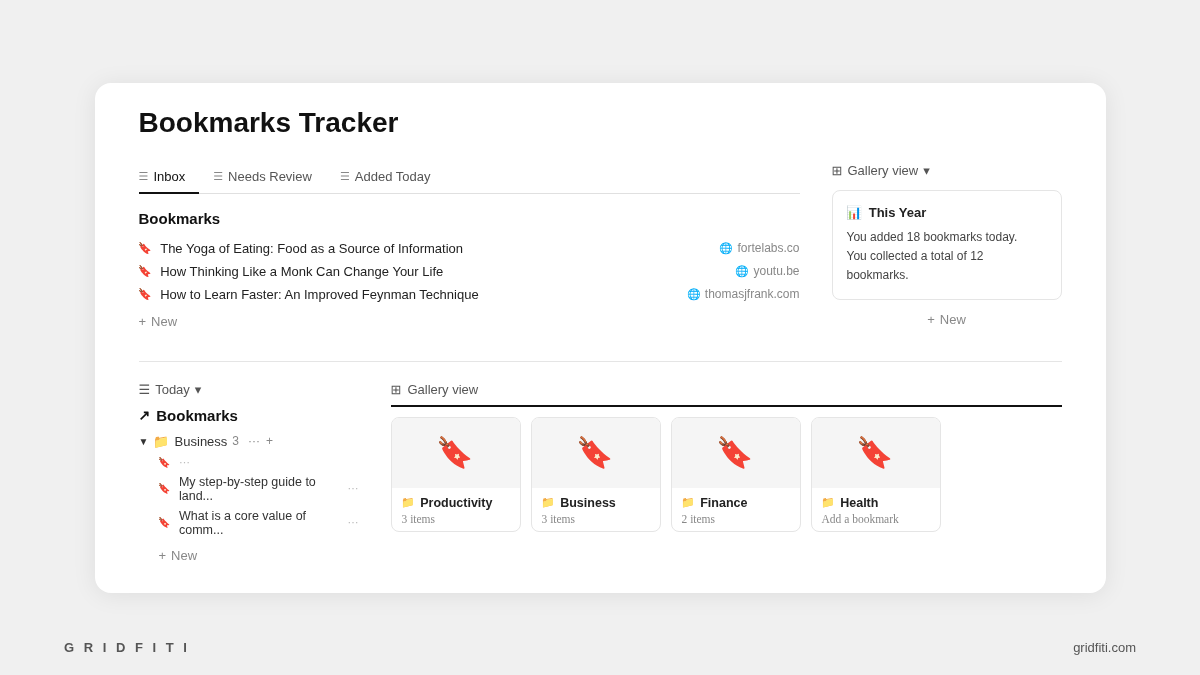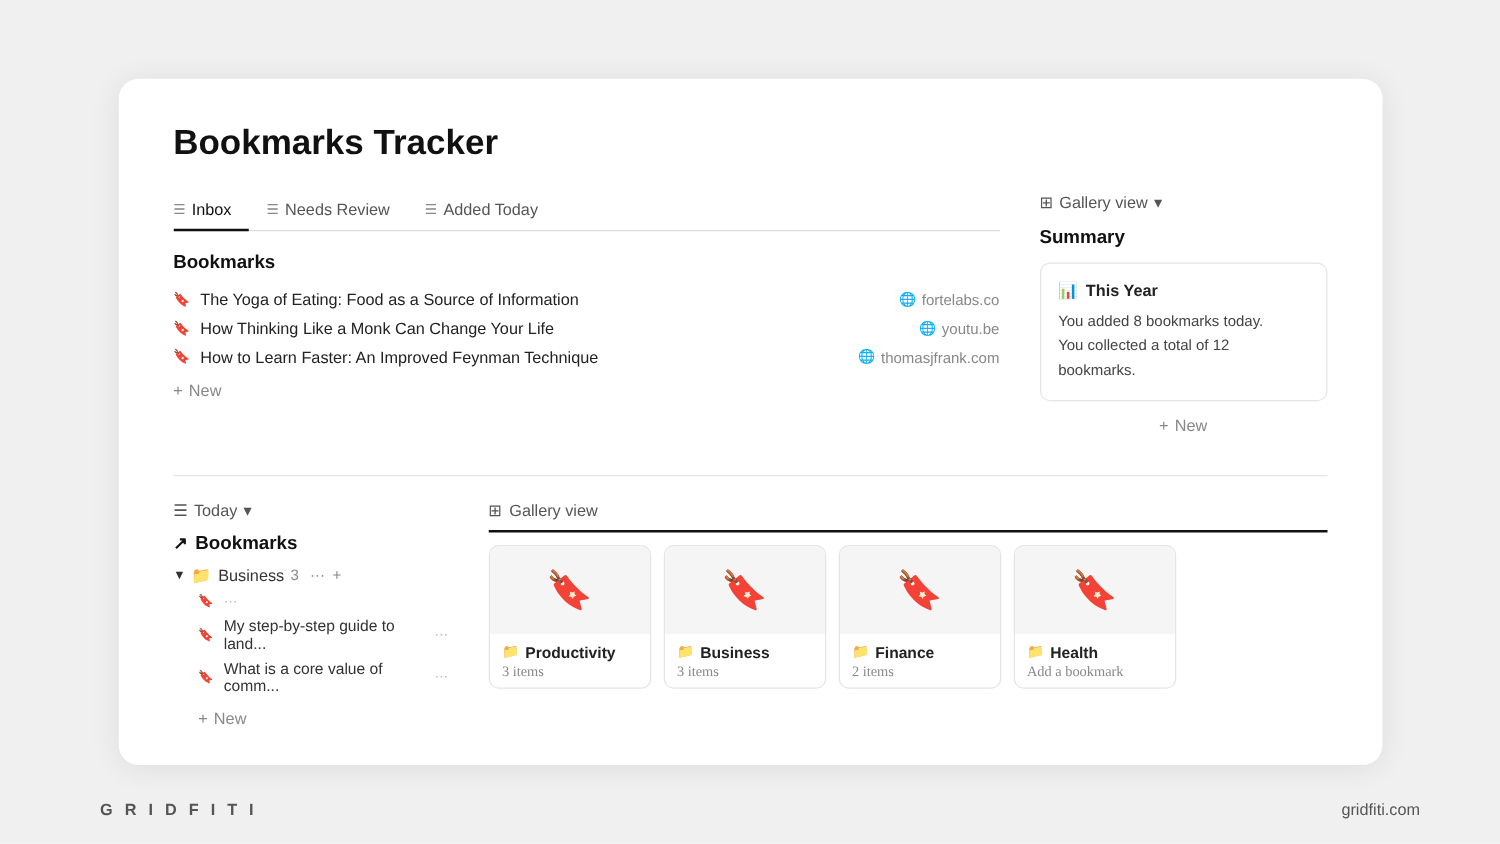--- a/index.html
+++ b/index.html
@@ -20,7 +20,7 @@
       border-radius: 16px;
       width: 1011px;
       min-height: 510px;
-      padding: 35px 44px 30px 44px;
+      padding: 24px 44px 30px 44px;
       box-shadow: 0 2px 24px rgba(0,0,0,0.08);
       position: relative;
     }

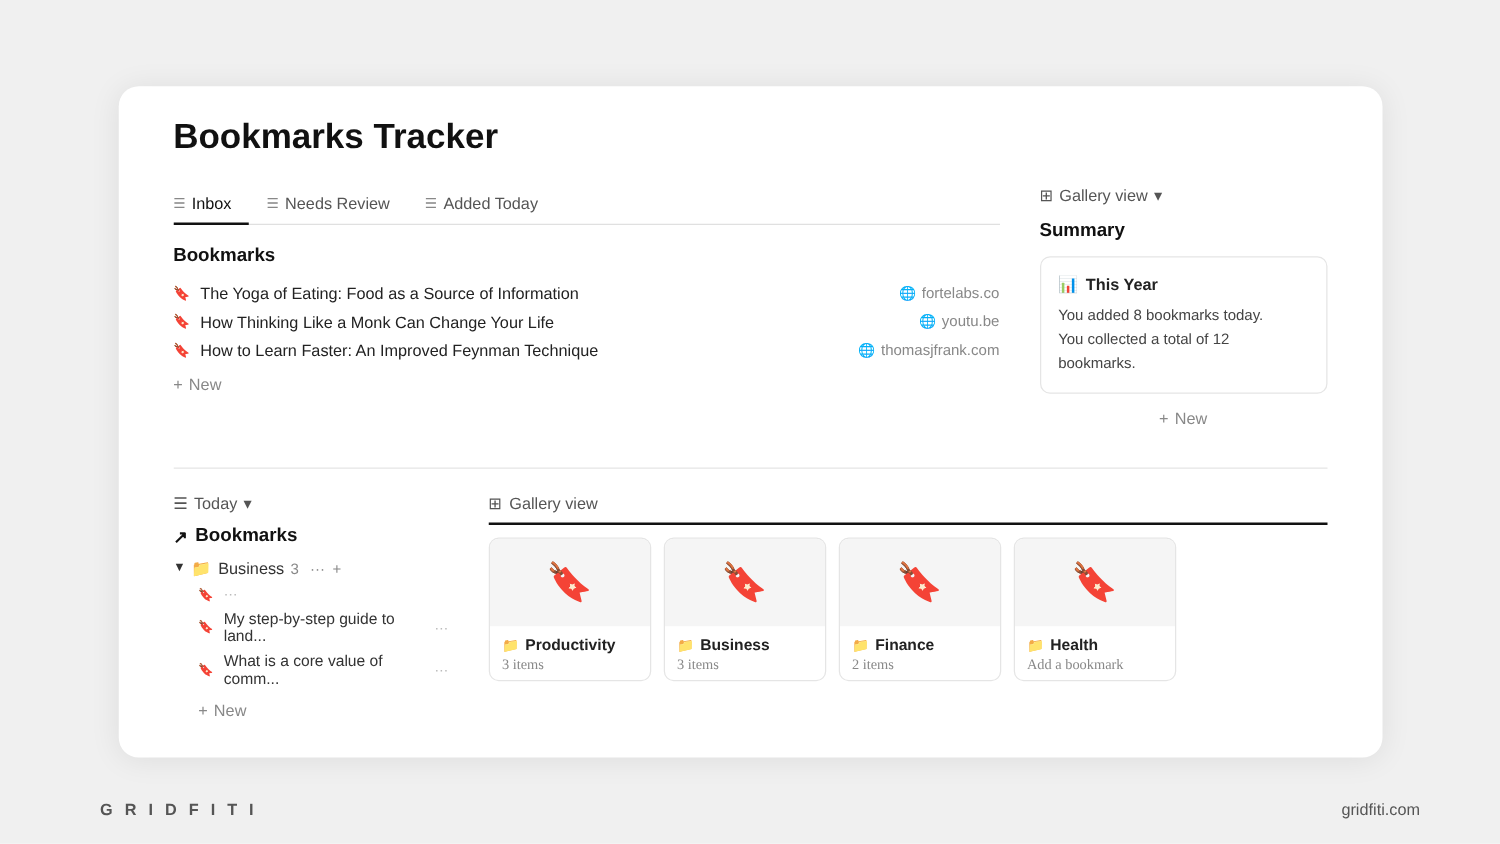--- a/index.html
+++ b/index.html
@@ -430,7 +430,6 @@
         <span>▾</span>
       </div>
 
-      <div class="summary-title">Summary</div>
 
       <div class="summary-card">
         <div class="summary-card-title">

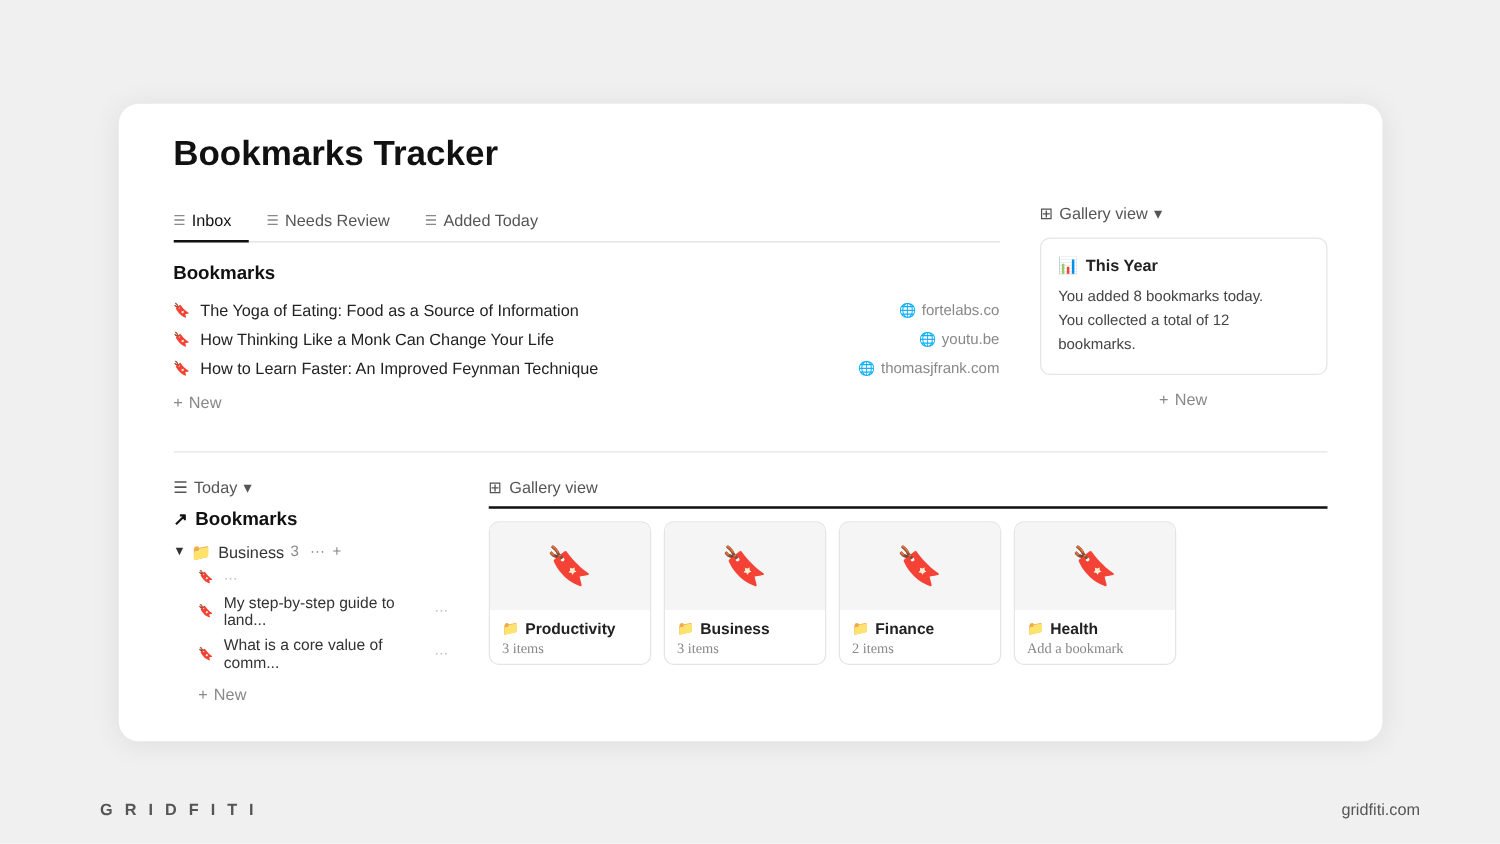--- a/index.html
+++ b/index.html
@@ -436,7 +436,7 @@
           <span>📊</span>
           <span>This Year</span>
         </div>
-        <div class="summary-line">You added 8 bookmarks today.</div>
+        <div class="summary-line">You added 18 bookmarks today.</div>
         <div class="summary-line">You collected a total of 12 bookmarks.</div>
       </div>
 

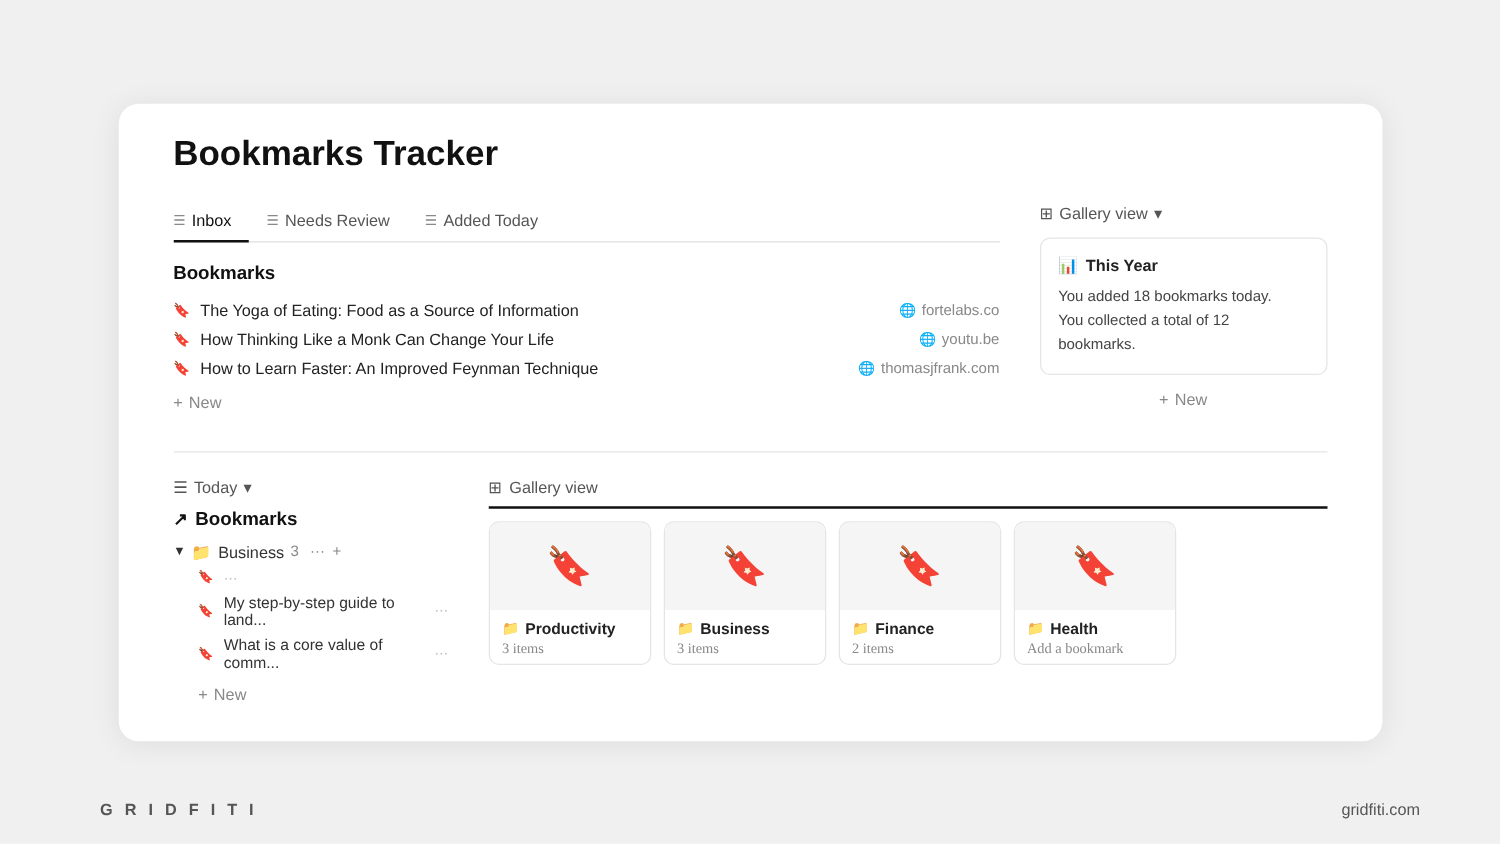--- a/index.html
+++ b/index.html
@@ -335,7 +335,7 @@
     .footer {
       position: absolute;
       bottom: 20px;
-      left: 16px;
+      left: 0;
       right: 0;
       display: flex;
       justify-content: space-between;

